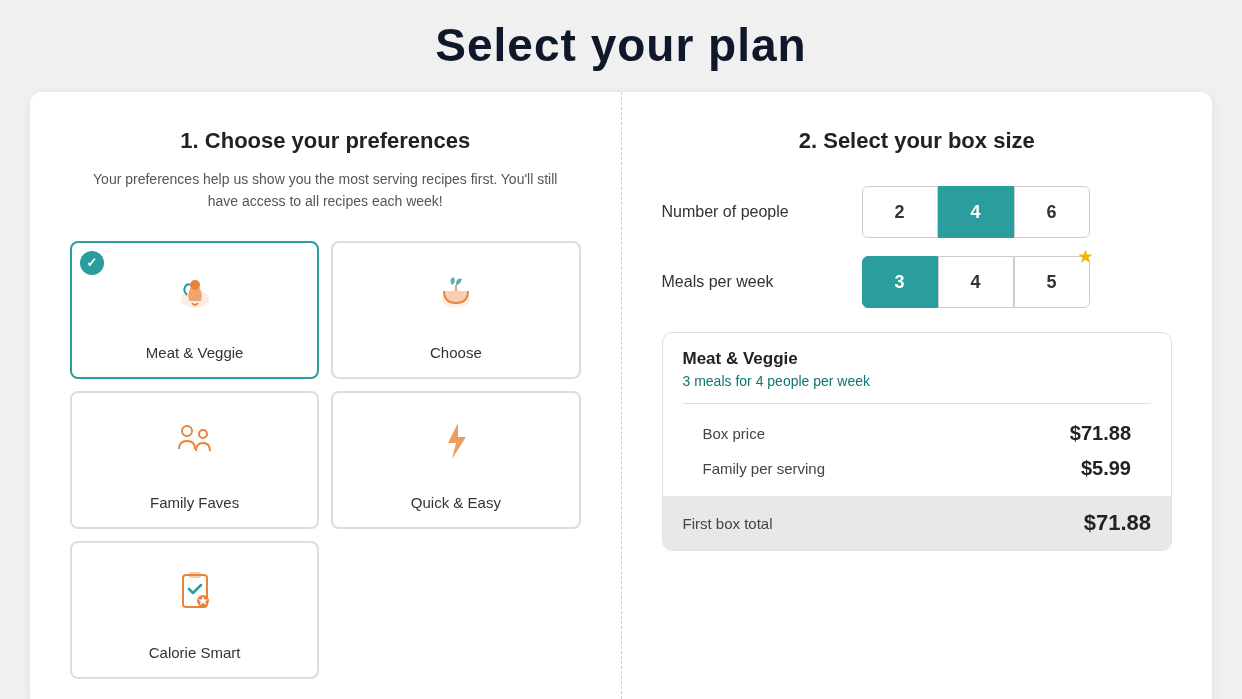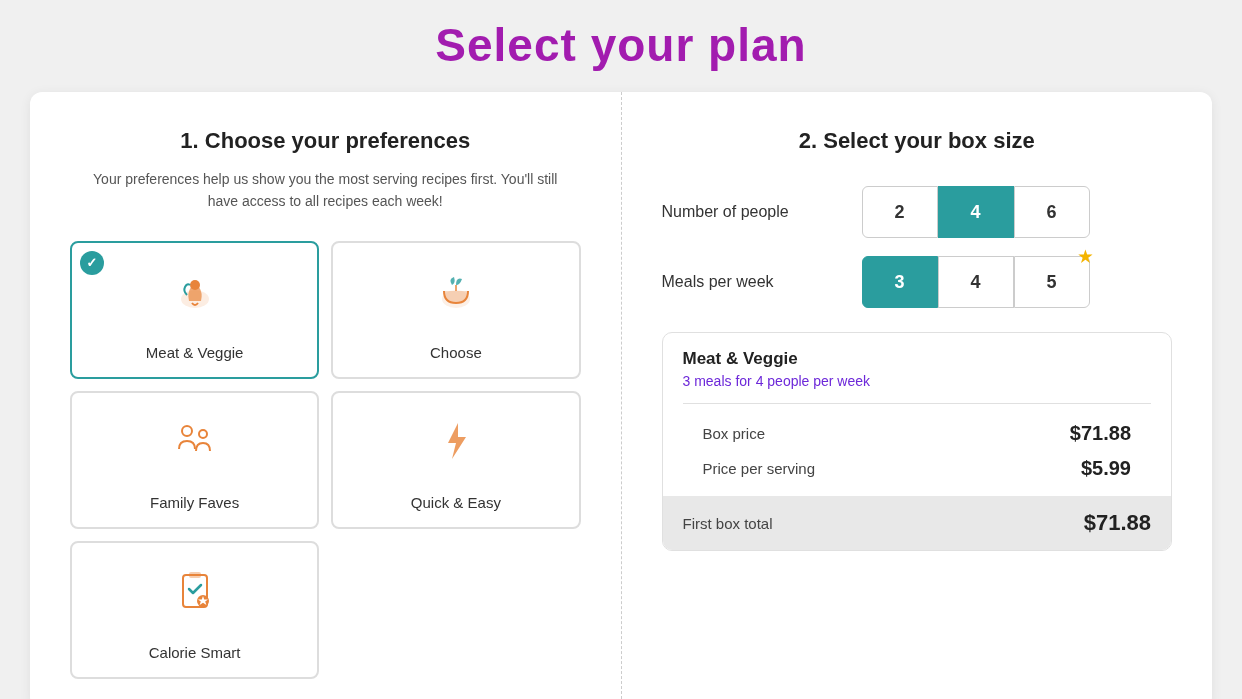--- a/index.html
+++ b/index.html
@@ -19,7 +19,7 @@
     .page-title {
       font-size: 46px;
       font-weight: 700;
-      color: #a21caf;
+      color: #0f172a;
       letter-spacing: 1px;
     }
 

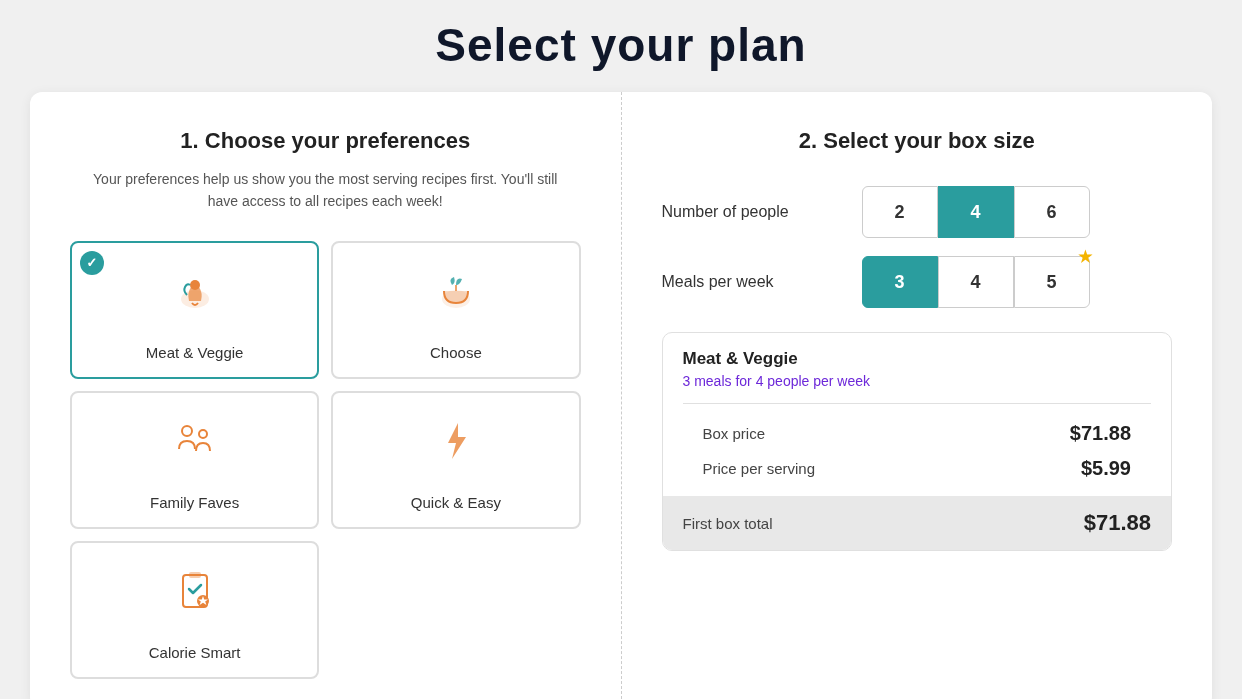--- a/index.html
+++ b/index.html
@@ -188,7 +188,7 @@
     }
     .pricing-description {
       font-size: 14px;
-      color: #6d28d9;
+      color: #0f766e;
       margin-bottom: 14px;
     }
     .pricing-divider {

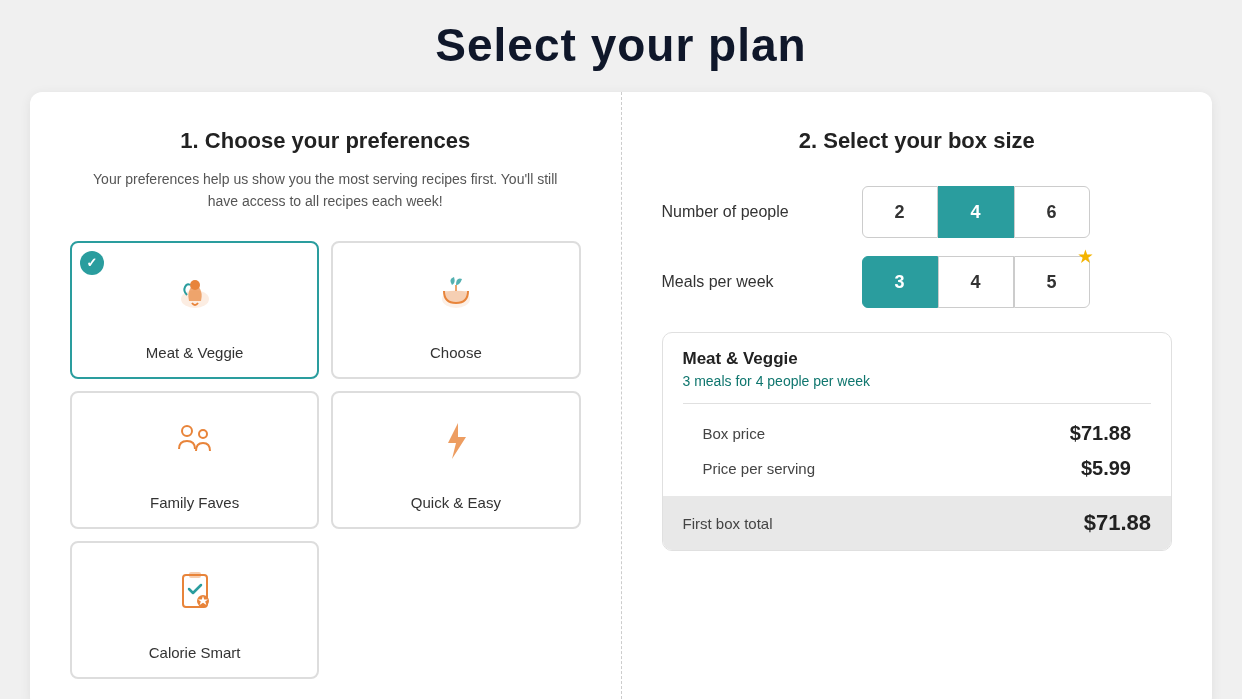--- a/index.html
+++ b/index.html
@@ -362,7 +362,7 @@
           <span class="pricing-row-value">$71.88</span>
         </div>
         <div class="pricing-row">
-          <span class="pricing-row-label">Price per serving</span>
+          <span class="pricing-row-label">Family per serving</span>
           <span class="pricing-row-value">$5.99</span>
         </div>
       </div>

